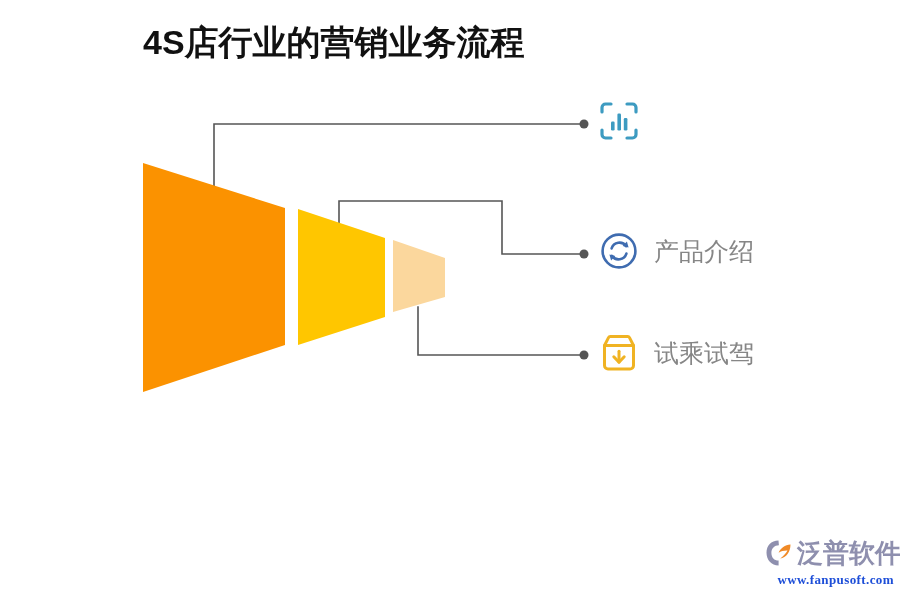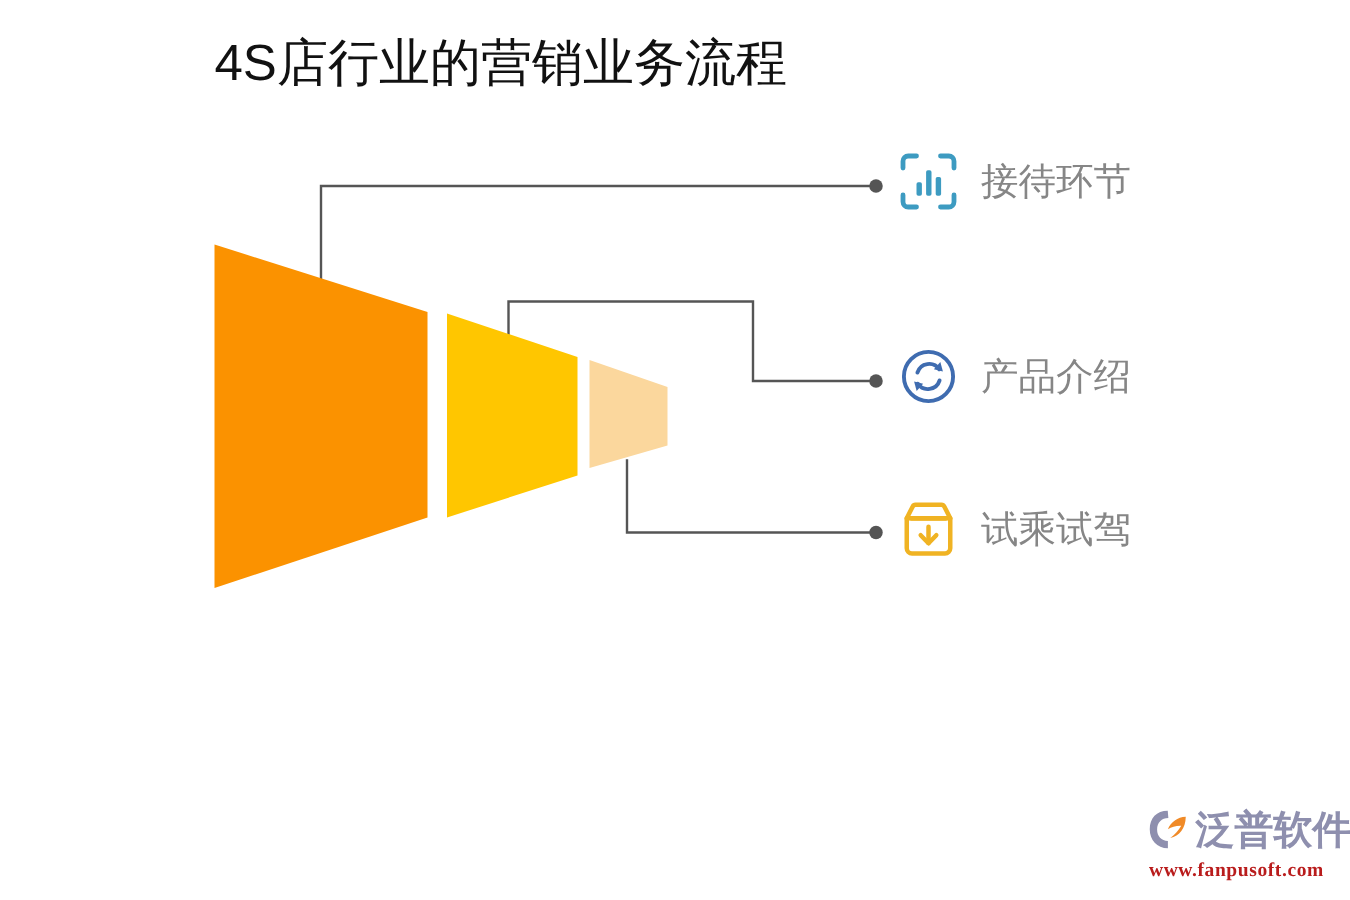--- a/index.html
+++ b/index.html
@@ -25,7 +25,7 @@
     left: 143px;
     top: 22px;
     font-size: 34px;
-    font-weight: normal;
+    font-weight: bold;
     color: #111111;
     letter-spacing: 0px;
     white-space: nowrap;

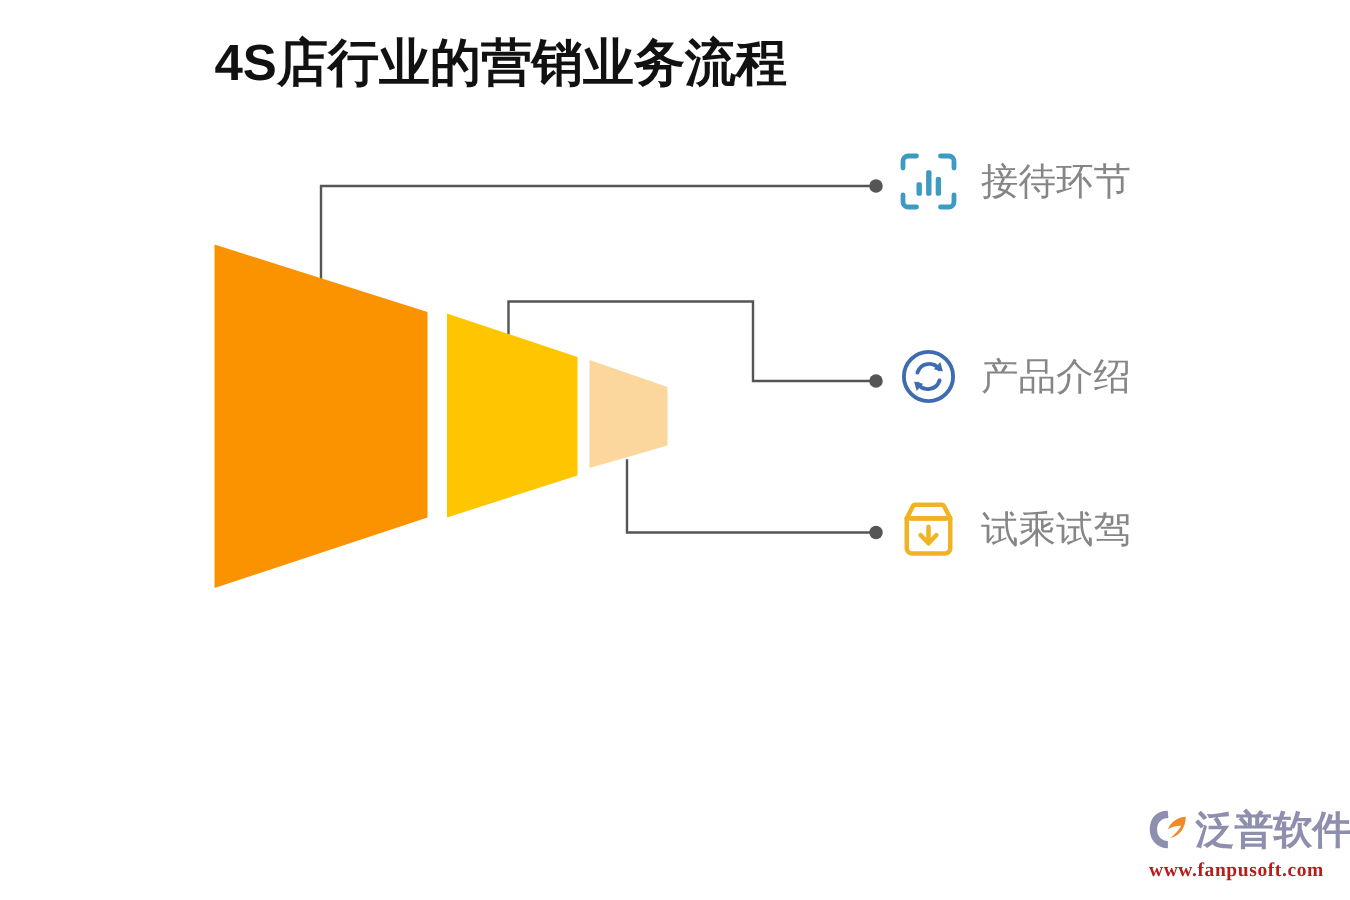--- a/index.html
+++ b/index.html
@@ -145,7 +145,6 @@
         <rect x="25.8" y="18" width="3.6" height="12.5" rx="1.2"></rect>
       </g>
     </svg>
-    <span class="stage-label" style="color: rgb(134, 134, 134);">接待环节</span>
   </div>
 
   <div class="stage-row" id="stage-row-2">

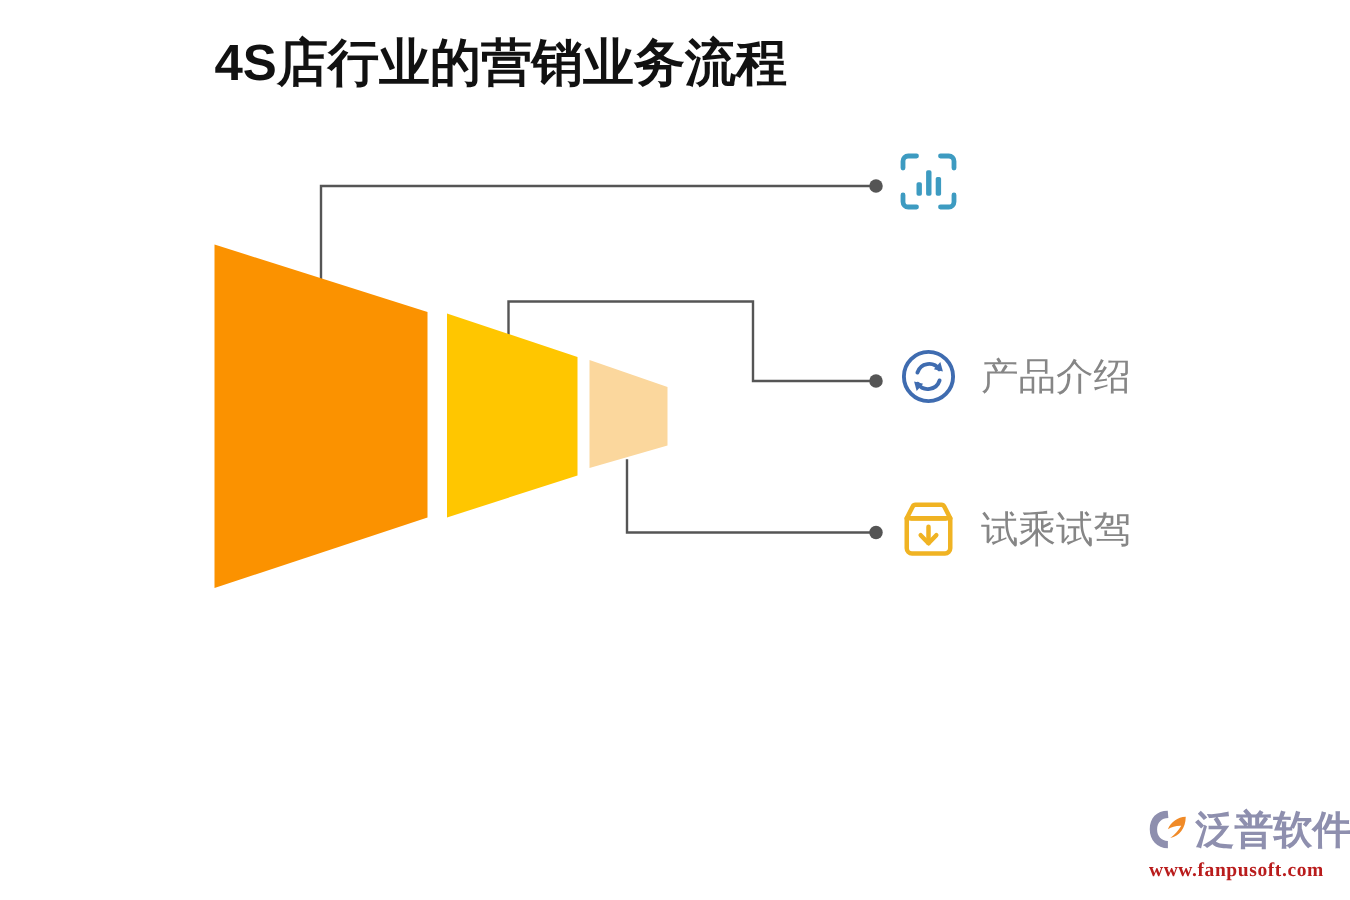--- a/index.html
+++ b/index.html
@@ -72,6 +72,7 @@
     top: 536px;
     width: 130px;
     height: 52px;
+    text-align: right;
   }
   #brand-logo-top {
     display: flex;

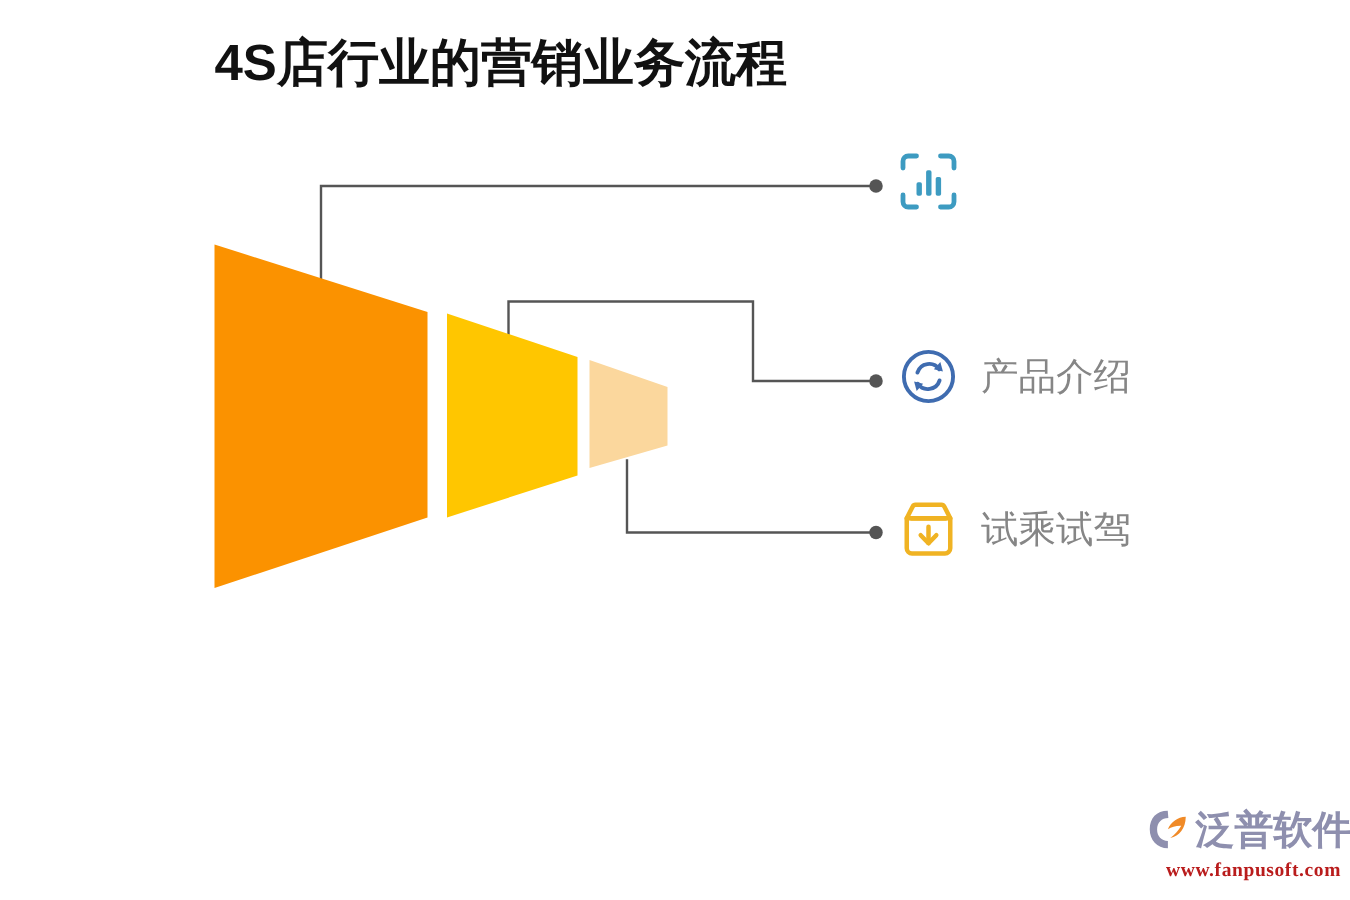--- a/index.html
+++ b/index.html
@@ -98,7 +98,7 @@
     margin-left: 2px;
     font-size: 13px;
     font-weight: bold;
-    color: #b91c1c;
+    color: #1d4ed8;
     letter-spacing: 0.4px;
     white-space: nowrap;
     font-family: "Liberation Serif", "DejaVu Serif", serif;

